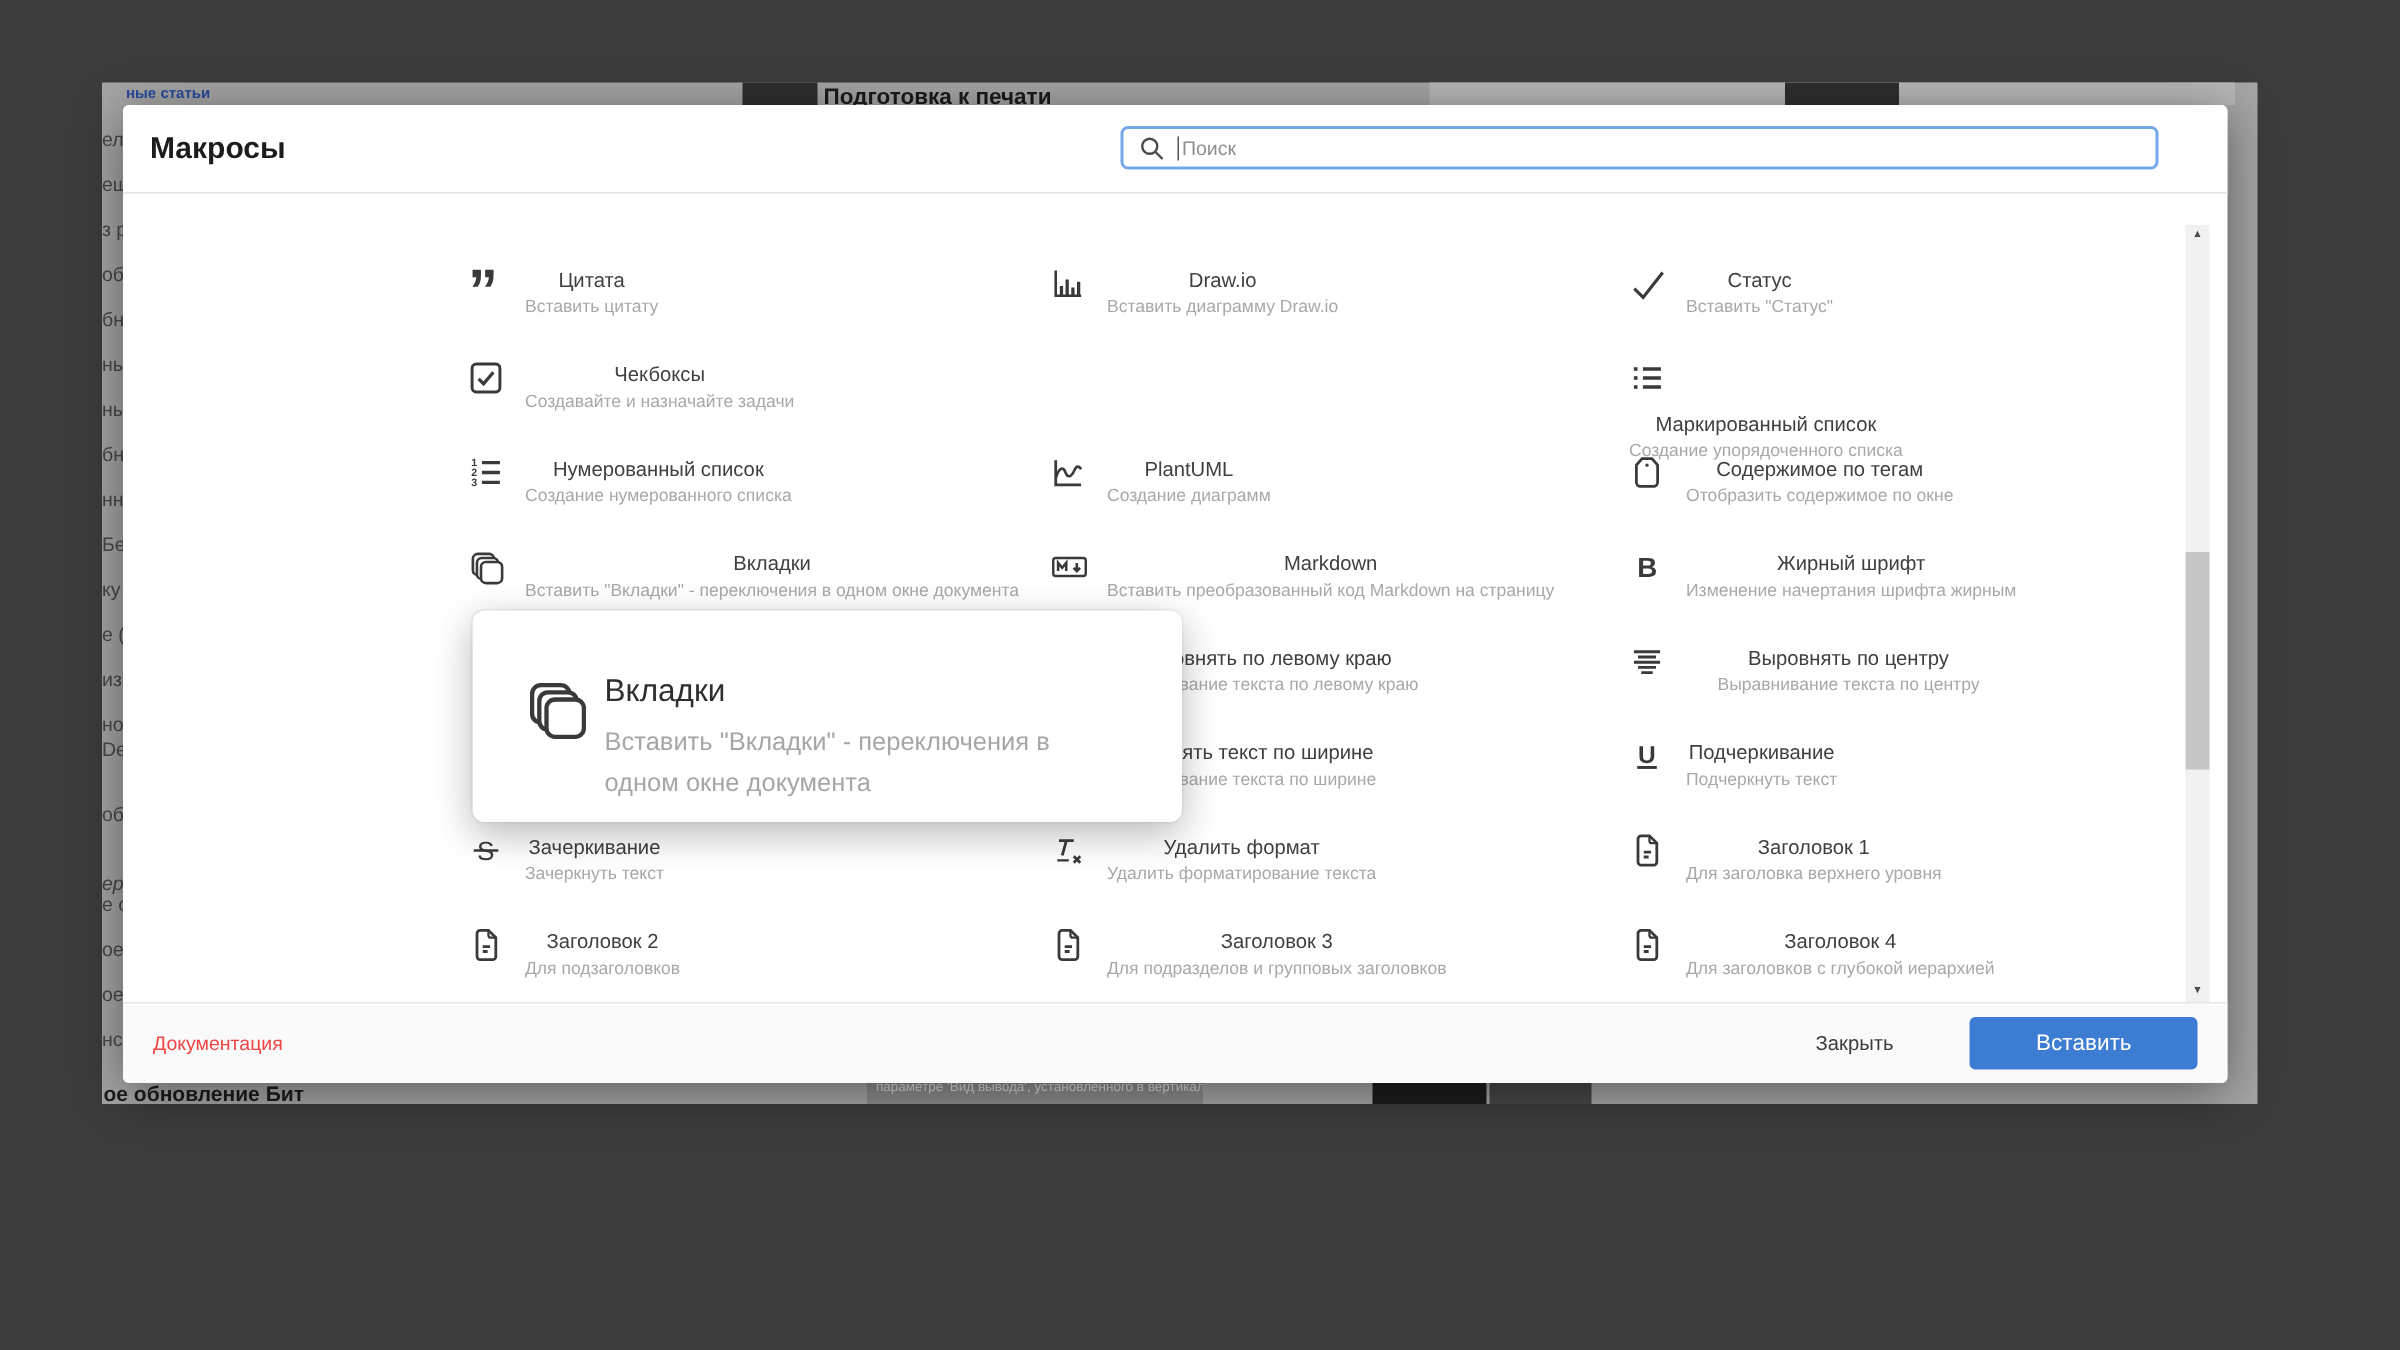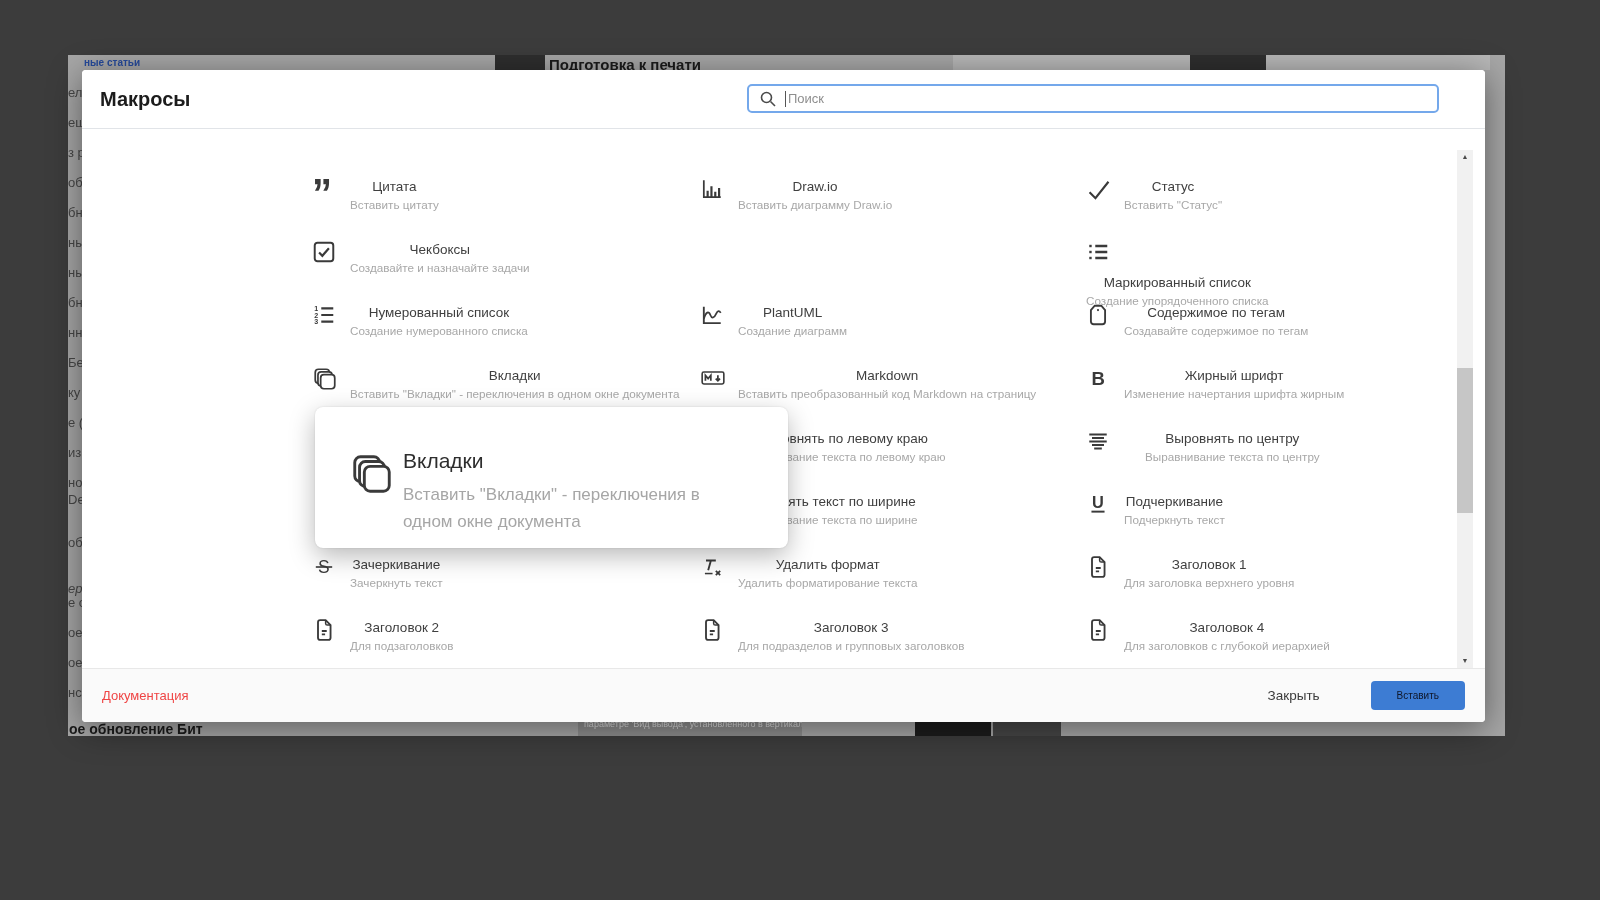--- a/index.html
+++ b/index.html
@@ -283,7 +283,7 @@
         </span>
         <span class="macro-text">
           <span class="macro-title">Содержимое по тегам</span>
-          <span class="macro-sub">Создавайте содержимое по тегам</span>
+          <span class="macro-sub">Отобразить содержимое по окне</span>
         </span>
       </div>
       <div class="macro-item" style="left: 618px; top: 234px;">

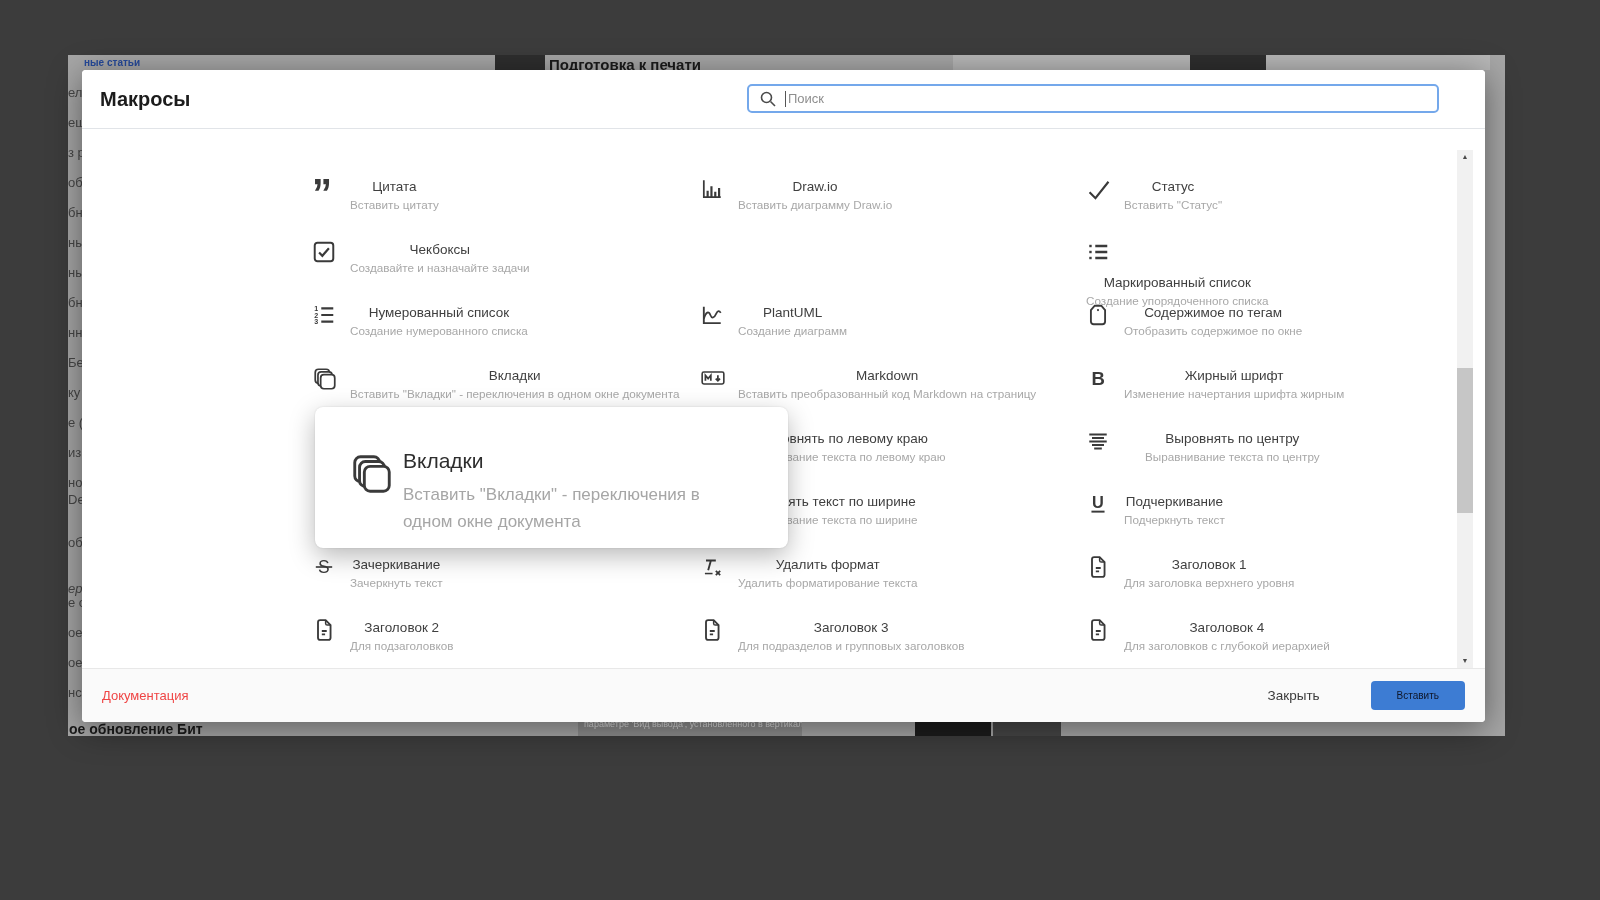--- a/index.html
+++ b/index.html
@@ -58,7 +58,7 @@
   .doc-link{font-size:13px;text-decoration:none;color:#4b7bd1;cursor:pointer;}
   .spacer{flex:1;}
   .btn-close{background:none;border:none;font-size:13.5px;color:#3c3c3c;margin-right:45px;cursor:pointer;font-family:"Liberation Sans",sans-serif;}
-  .btn-insert{background:#3d7cd3;border:none;color:#0f172a;font-size:10px;padding:9px 26px;border-radius:4px;cursor:pointer;font-family:"Liberation Sans",sans-serif;}
+  .btn-insert{background:#3d7cd3;border:none;color:#ffffff;font-size:15px;padding:9px 44px;border-radius:4px;cursor:pointer;font-family:"Liberation Sans",sans-serif;}
 </style>
 </head>
 <body style="background: rgb(60, 60, 60);">

